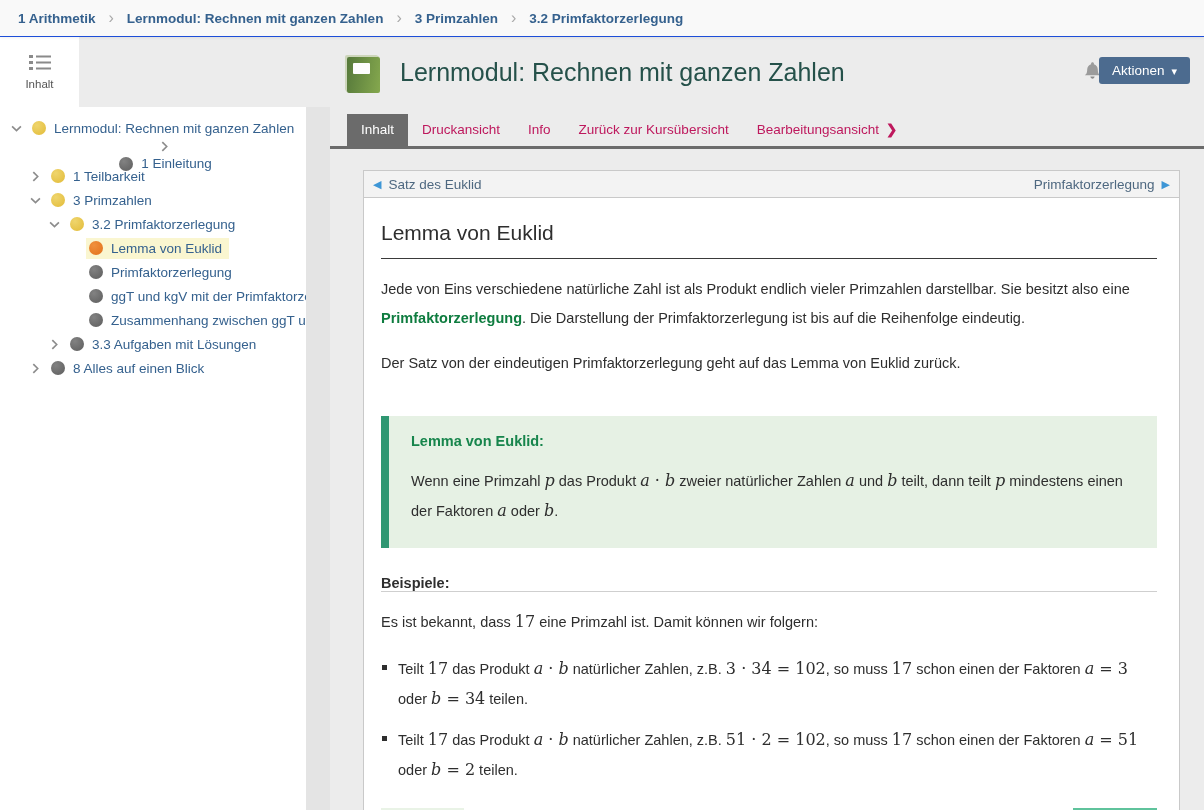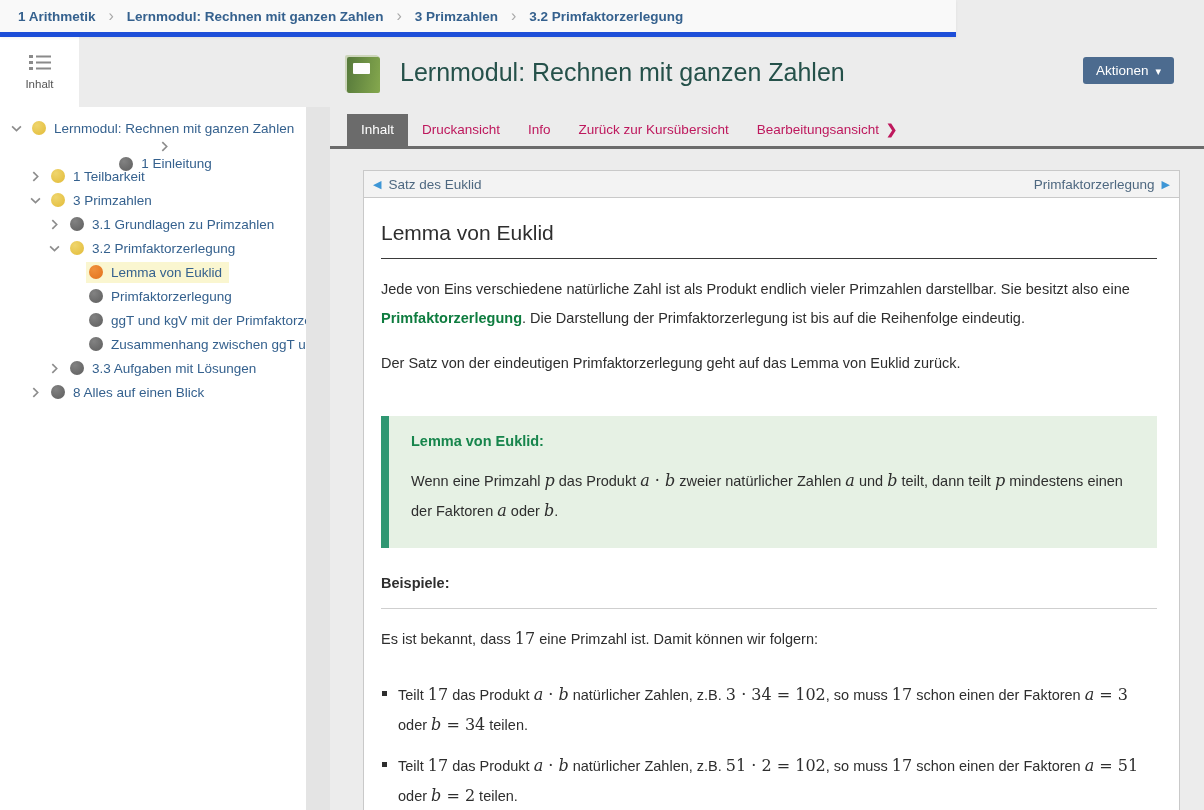--- a/index.html
+++ b/index.html
@@ -7,8 +7,8 @@
     font-family:"Liberation Sans",sans-serif;color:#2e2e2e}
 
   
-  .topbar{position:absolute;top:0;left:0;width:956px;height:37px;background:#f9f9f9;
-    border-bottom:5px solid #1d4ed8;box-shadow:0 1px 3px rgba(0,0,0,.06);
+  .topbar{position:absolute;top:0;left:0;width:1204px;height:37px;background:#f9f9f9;
+    border-bottom:1px solid #1d4ed8;box-shadow:0 1px 3px rgba(0,0,0,.06);
     display:flex;align-items:center;padding:0 18px;z-index:6;white-space:nowrap}
   .crumb{color:#35618e;font-size:13.5px;font-weight:700;cursor:pointer}
   .crumb-sep{color:#aaa;margin:0 13px;font-size:16px;line-height:1}

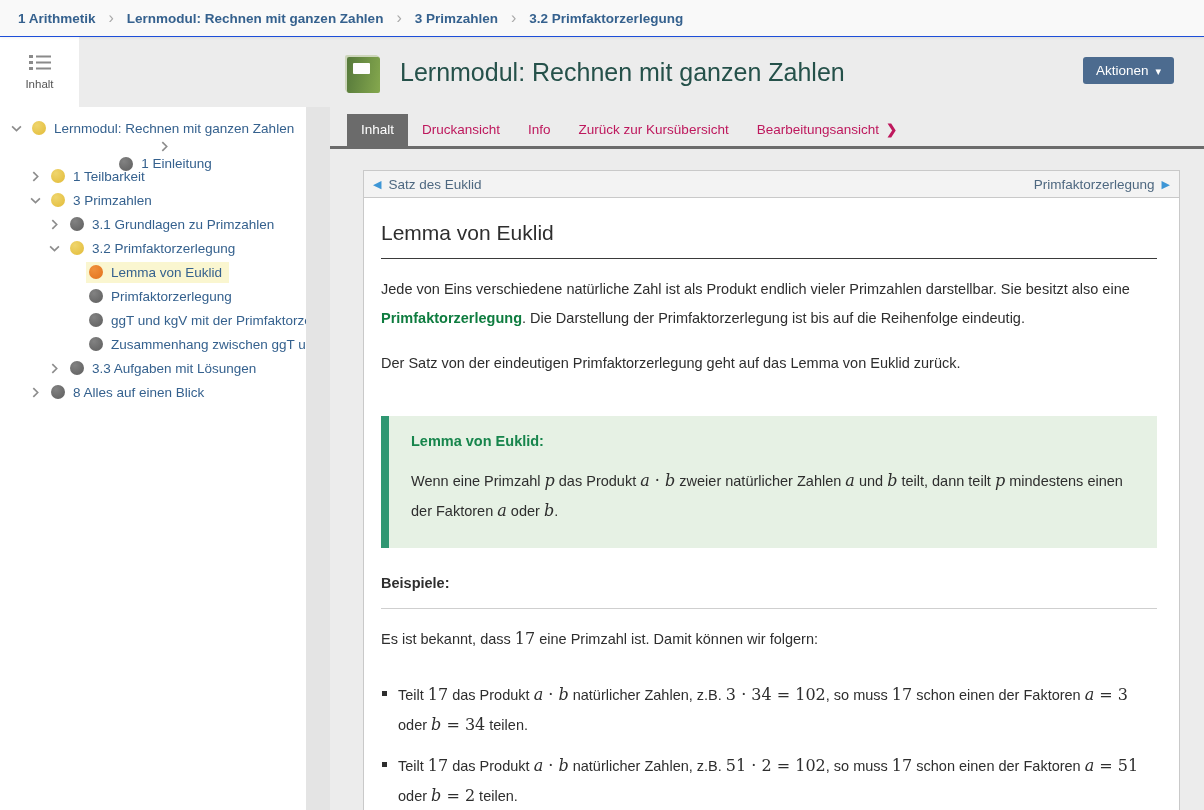--- a/index.html
+++ b/index.html
@@ -43,7 +43,7 @@
     background:#fdfdfd;border-radius:1px}
   .obj-title{position:absolute;left:70px;top:21px;font-size:25px;font-weight:400;color:#25514a}
   .bell{position:absolute;right:103px;top:24px;cursor:pointer}
-  .actions-btn{position:absolute;right:30px;top:20px;background:#4c6b8f;color:#fff;
+  .actions-btn{position:absolute;right:14px;top:20px;background:#4c6b8f;color:#fff;
     font-size:13.5px;font-family:inherit;padding:6px 13px;border:0;border-radius:3px;cursor:pointer}
   .actions-btn .caret{margin-left:7px;font-size:11px}
 

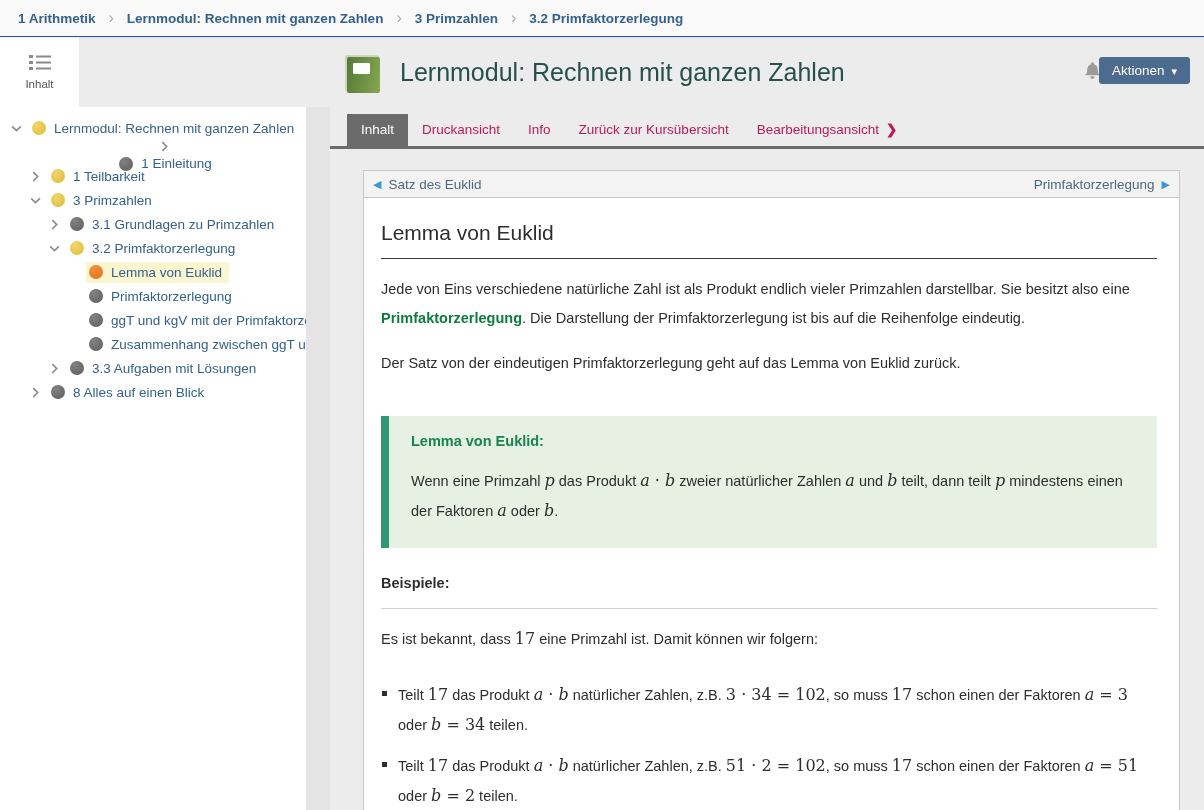--- a/index.html
+++ b/index.html
@@ -156,17 +156,6 @@
         </span>
       </div>
       <div class="tree-row" style="padding-left: 48px;">
-        <span class="chev">
-          <svg width="11" height="11" viewBox="0 0 10 10">
-            <path d="M3 1l4 4-4 4" fill="none" stroke="#8c8c8c" stroke-width="1.5"></path>
-          </svg>
-        </span>
-        <span class="node">
-          <span class="dot gray"></span>
-          <span>3.1 Grundlagen zu Primzahlen</span>
-        </span>
-      </div>
-      <div class="tree-row" style="padding-left: 48px;">
         <span class="chev down">
           <svg width="11" height="11" viewBox="0 0 10 10">
             <path d="M3 1l4 4-4 4" fill="none" stroke="#8c8c8c" stroke-width="1.5"></path>

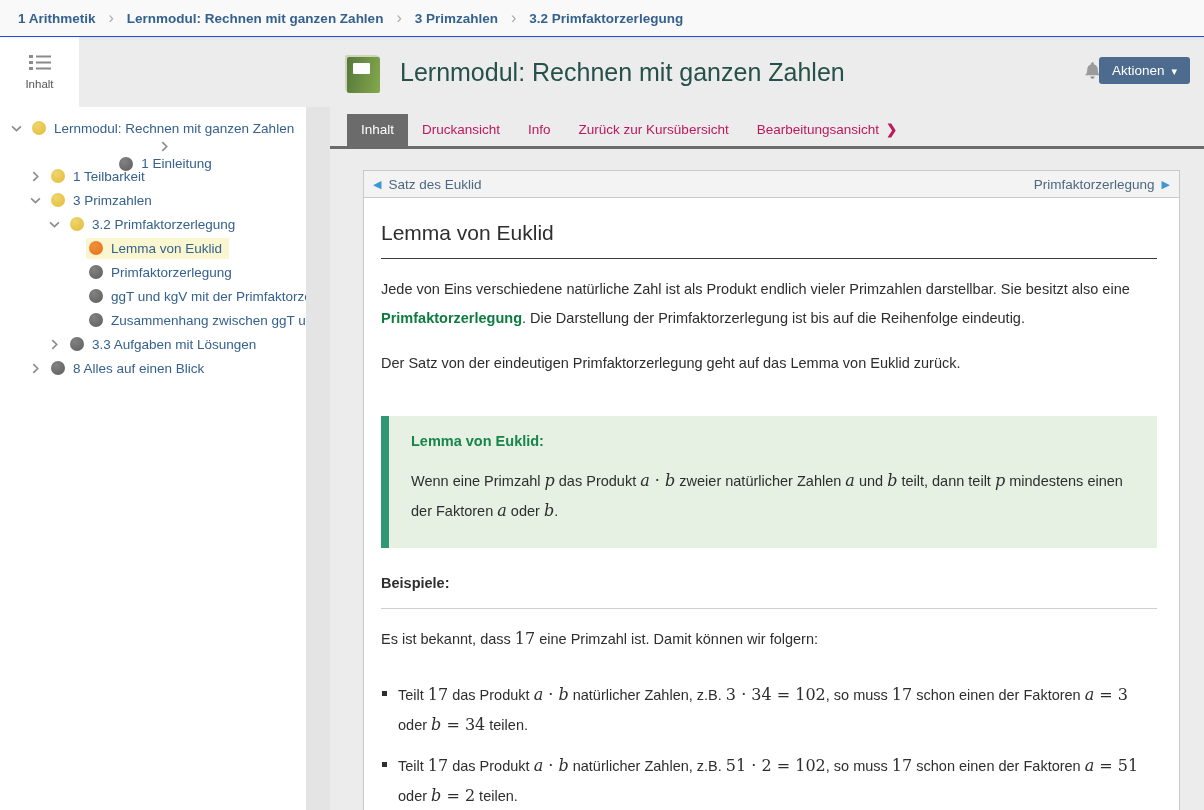--- a/index.html
+++ b/index.html
@@ -72,7 +72,7 @@
   .callout-title{color:#17854c;font-weight:700;font-size:14.5px;margin-bottom:17px}
   .callout-body{font-size:14.5px;line-height:29px}
   .subhead{font-weight:700;font-size:14.5px;border-bottom:1px solid #cfcfcf;
-    padding-bottom:17px;margin:26px 0 15px}
+    padding-bottom:0;margin:26px 0 15px}
   ul.examples{list-style:none;margin-top:26px}
   li.example{position:relative;padding-left:17px;font-size:14.5px;line-height:29px;
     margin-bottom:11px}

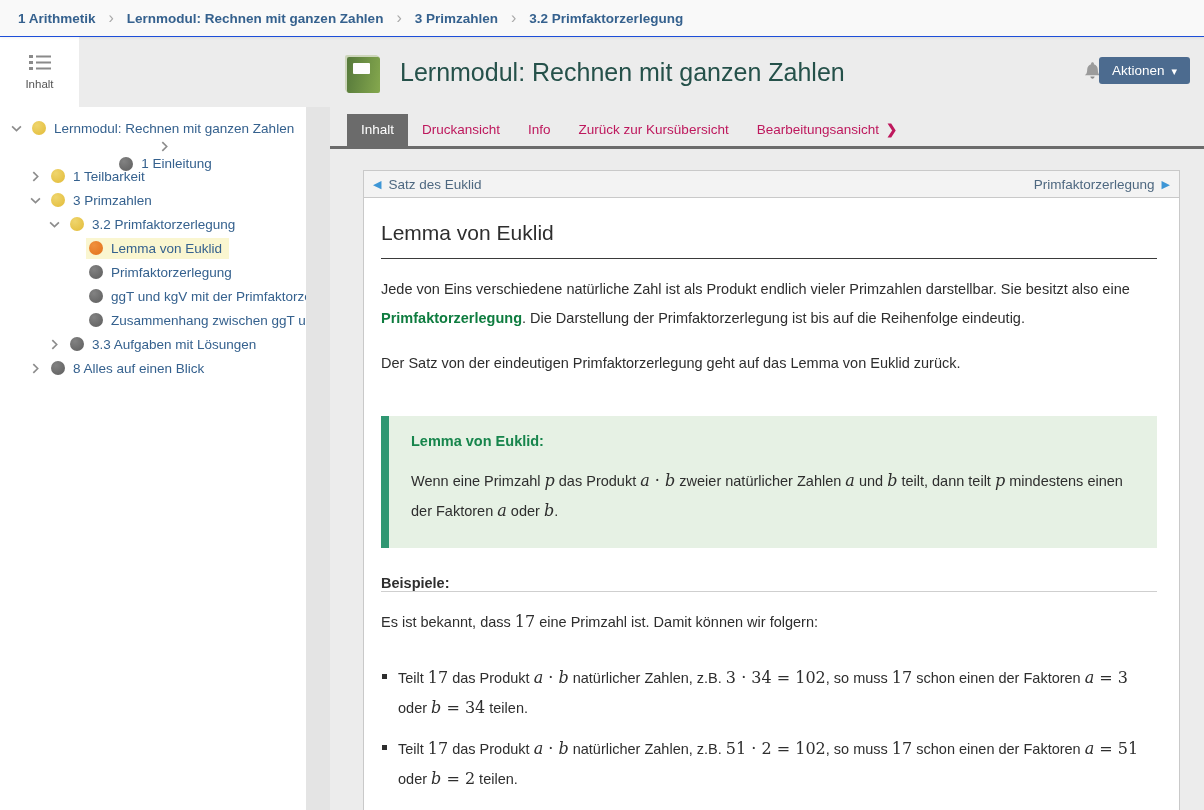--- a/index.html
+++ b/index.html
@@ -73,7 +73,7 @@
   .callout-body{font-size:14.5px;line-height:29px}
   .subhead{font-weight:700;font-size:14.5px;border-bottom:1px solid #cfcfcf;
     padding-bottom:0;margin:26px 0 15px}
-  ul.examples{list-style:none;margin-top:26px}
+  ul.examples{list-style:none;margin-top:17px}
   li.example{position:relative;padding-left:17px;font-size:14.5px;line-height:29px;
     margin-bottom:11px}
   .bullet-sq{position:absolute;left:1px;top:11px;width:5px;height:5px;background:#2e2e2e}

